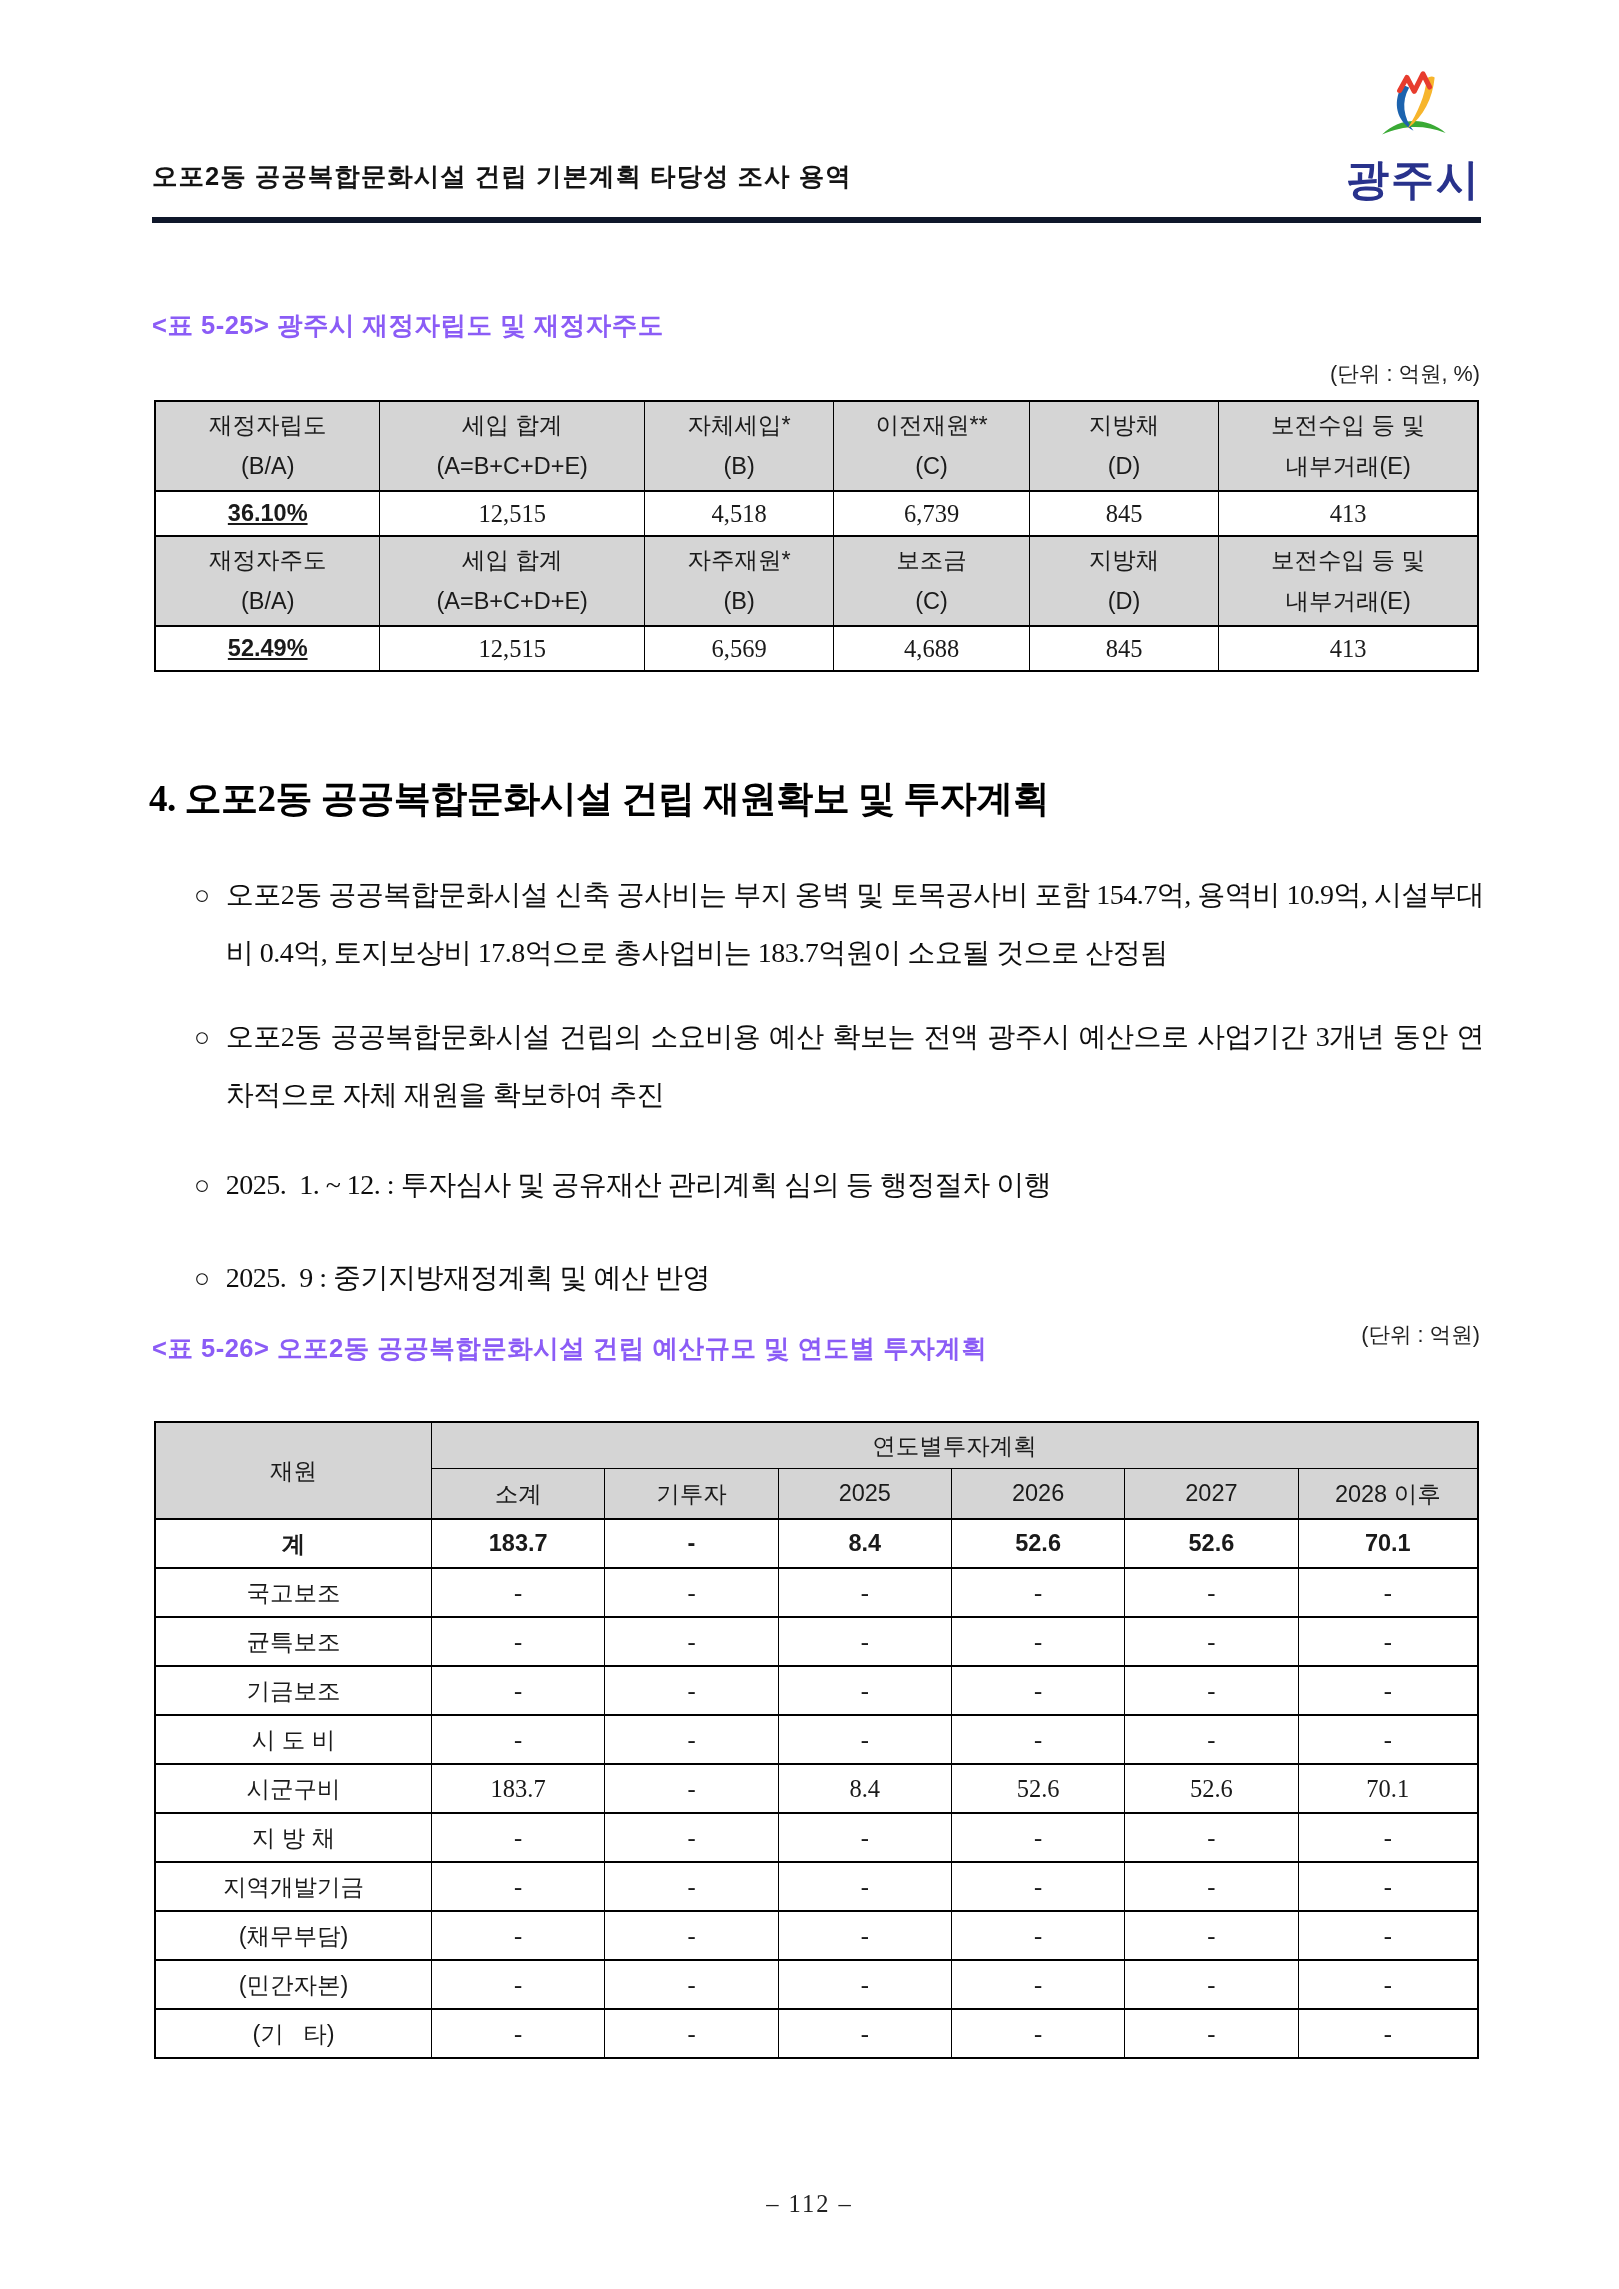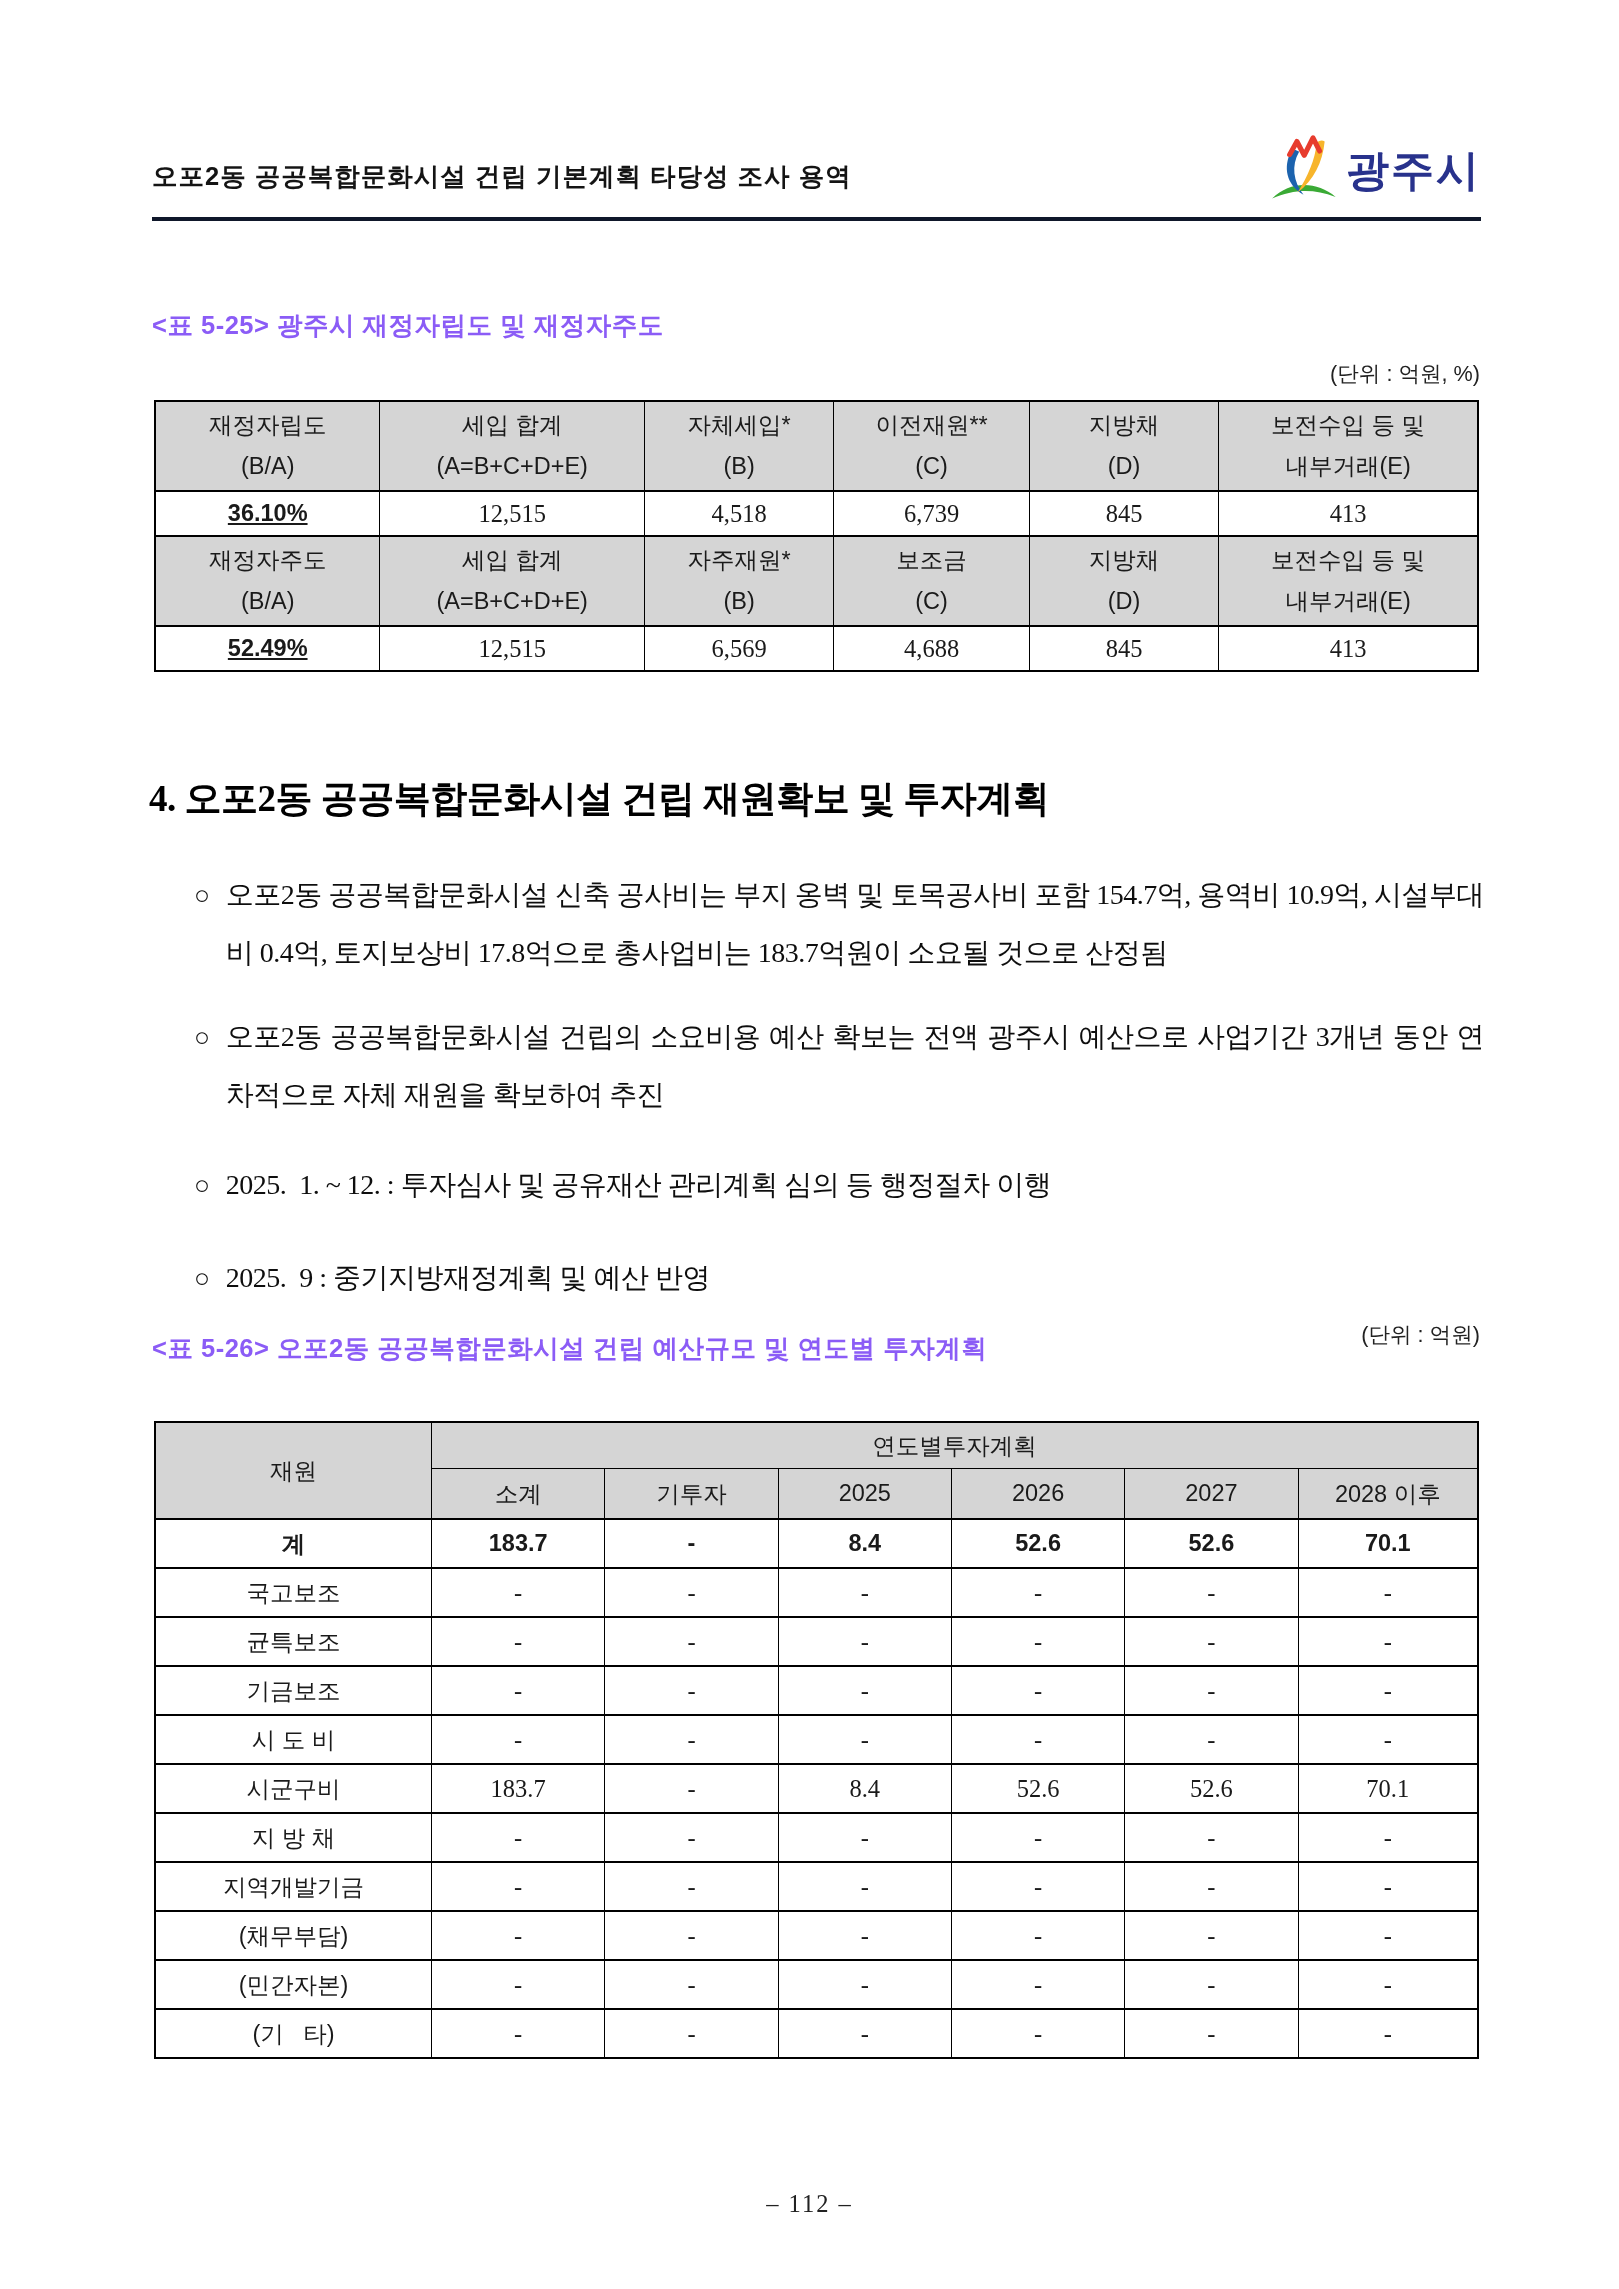--- a/index.html
+++ b/index.html
@@ -15,7 +15,7 @@
   
   .doc-header{
     position:absolute;left:152px;top:135px;width:1329px;height:82px;
-    border-bottom:4px solid #0f172a;
+    border-bottom:6px solid #0f172a;
     display:flex;justify-content:space-between;align-items:flex-end;
   }
   .doc-title{

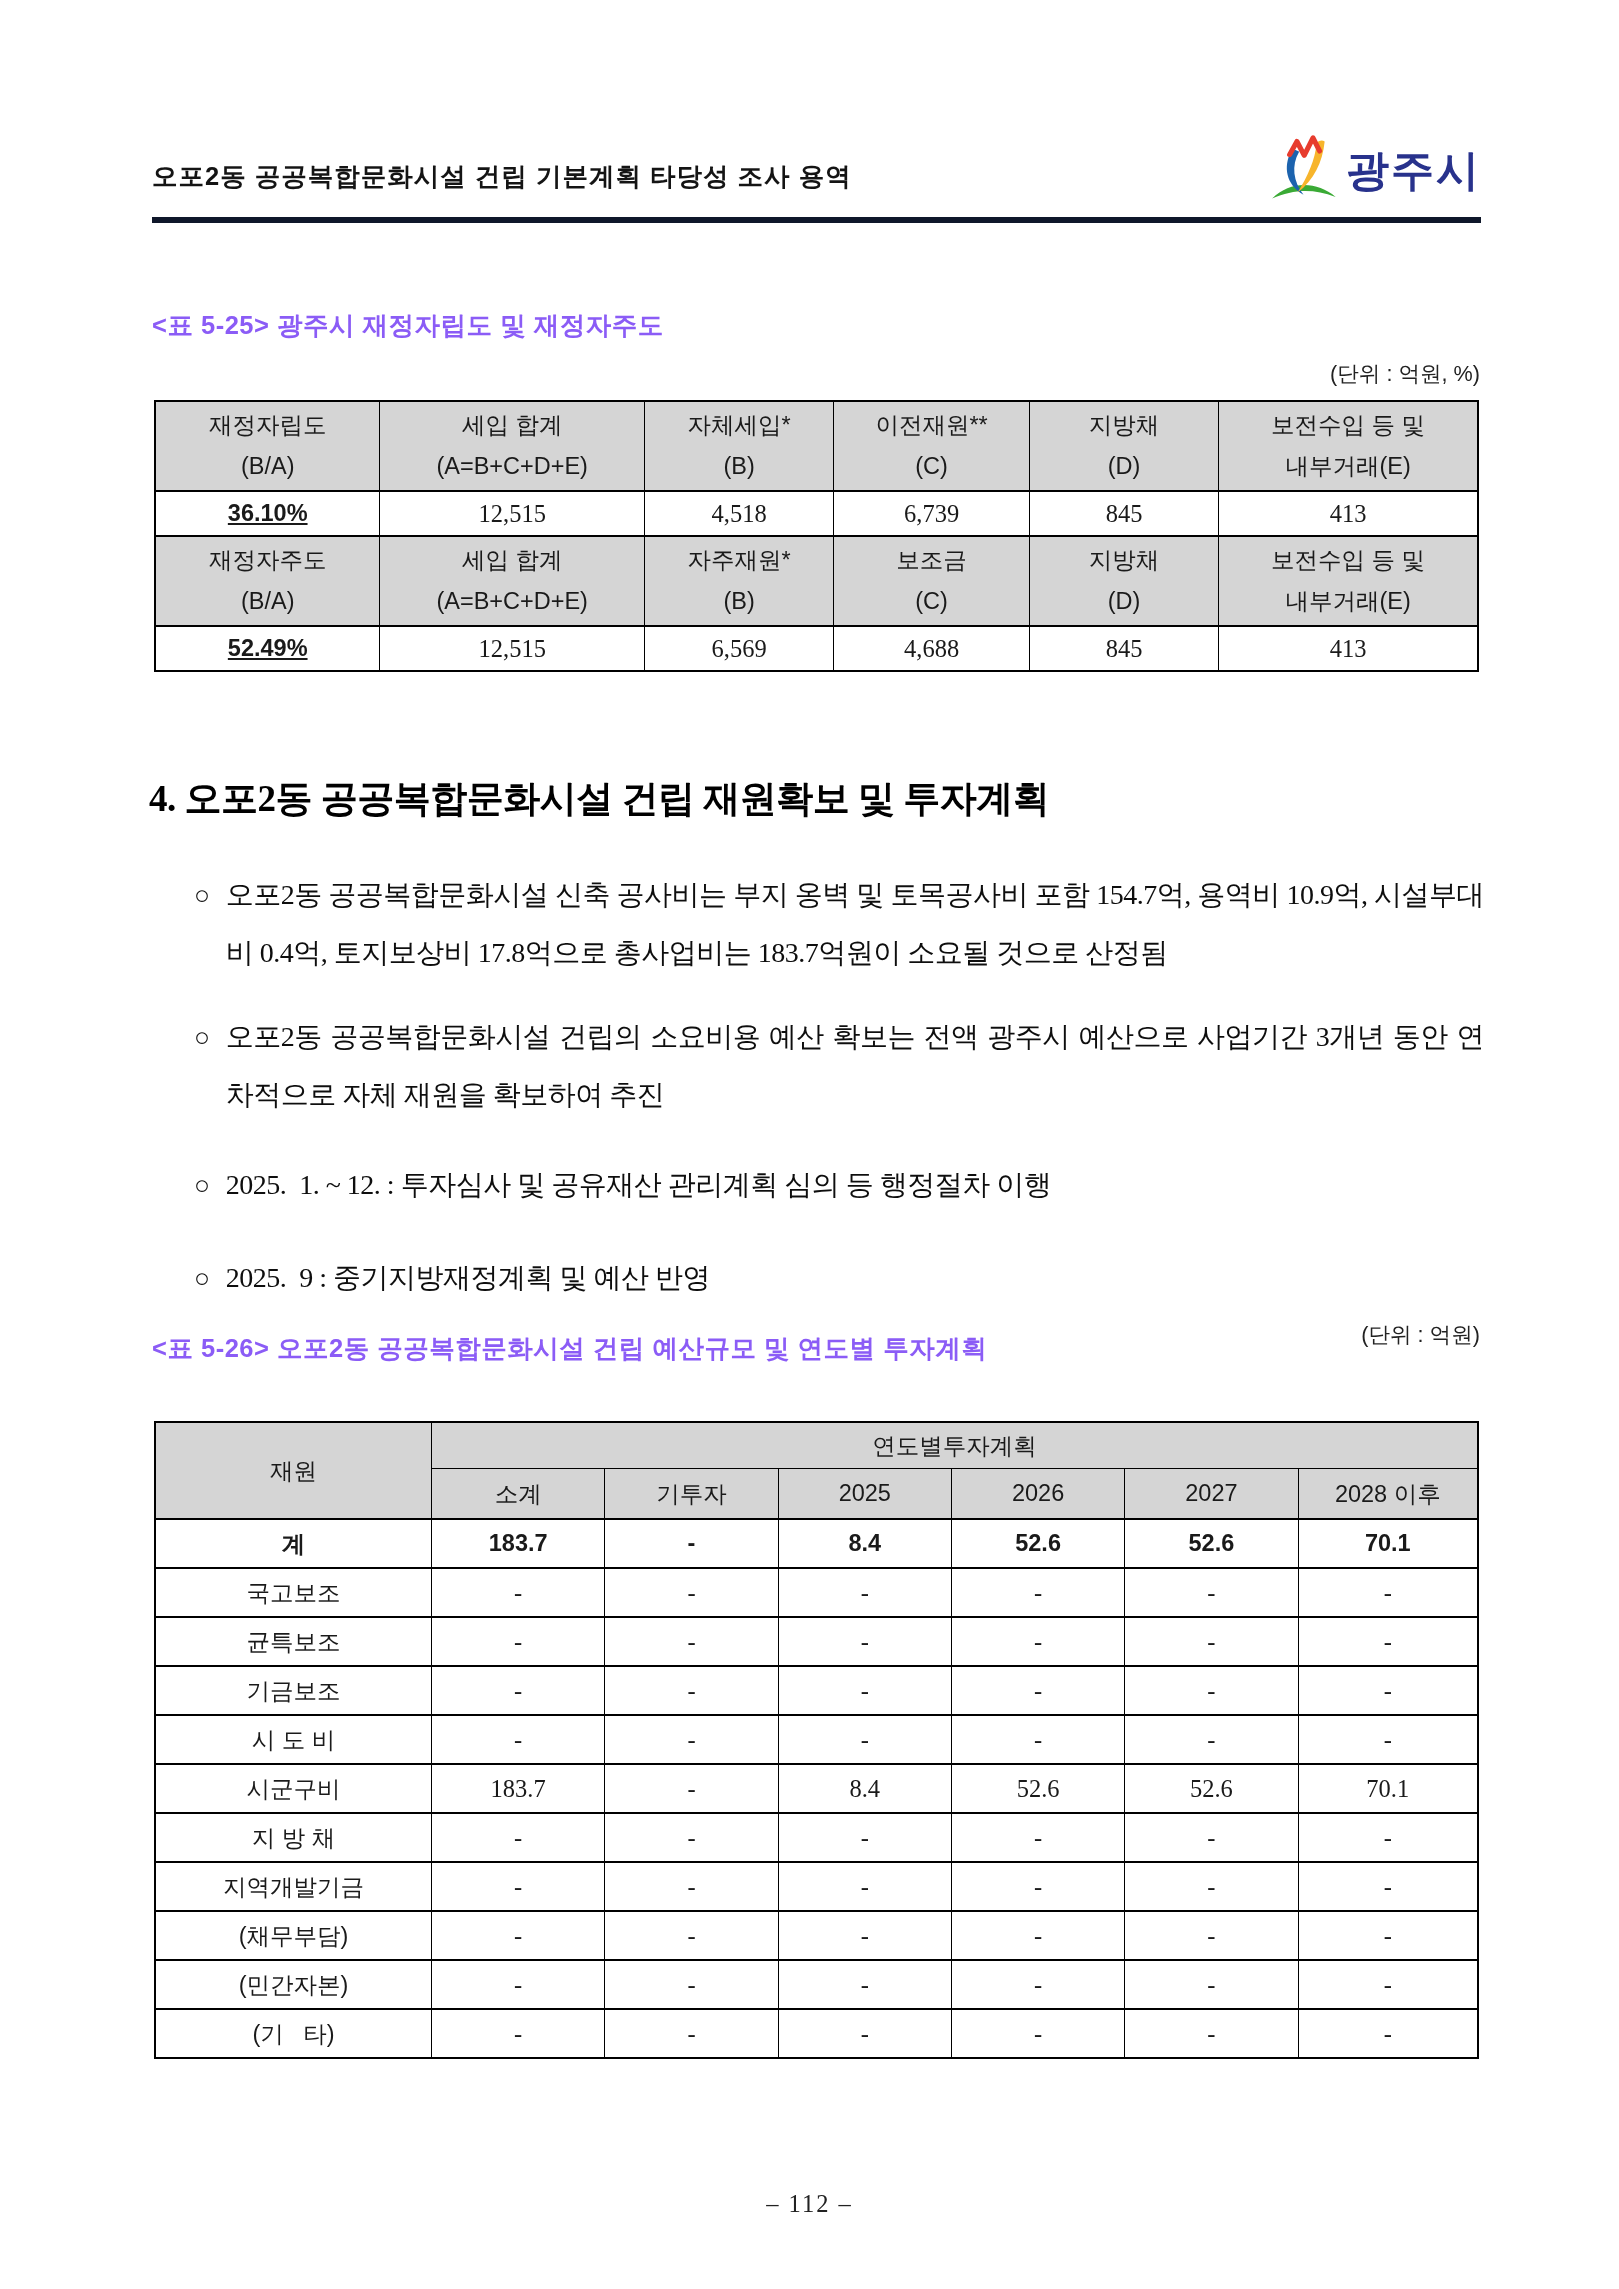--- a/index.html
+++ b/index.html
@@ -22,7 +22,7 @@
     font-size:25.5px;font-weight:bold;letter-spacing:1px;
     padding-bottom:23.5px;color:#141414;
   }
-  .logo{display:flex;align-items:center;gap:5.9px;padding-bottom:7.8px;}
+  .logo{display:flex;align-items:center;gap:5.9px;padding-bottom:7.8px;flex-direction:column;}
   .logo-text{font-size:43px;font-weight:bold;color:#28328c;letter-spacing:2px;}
 
   

